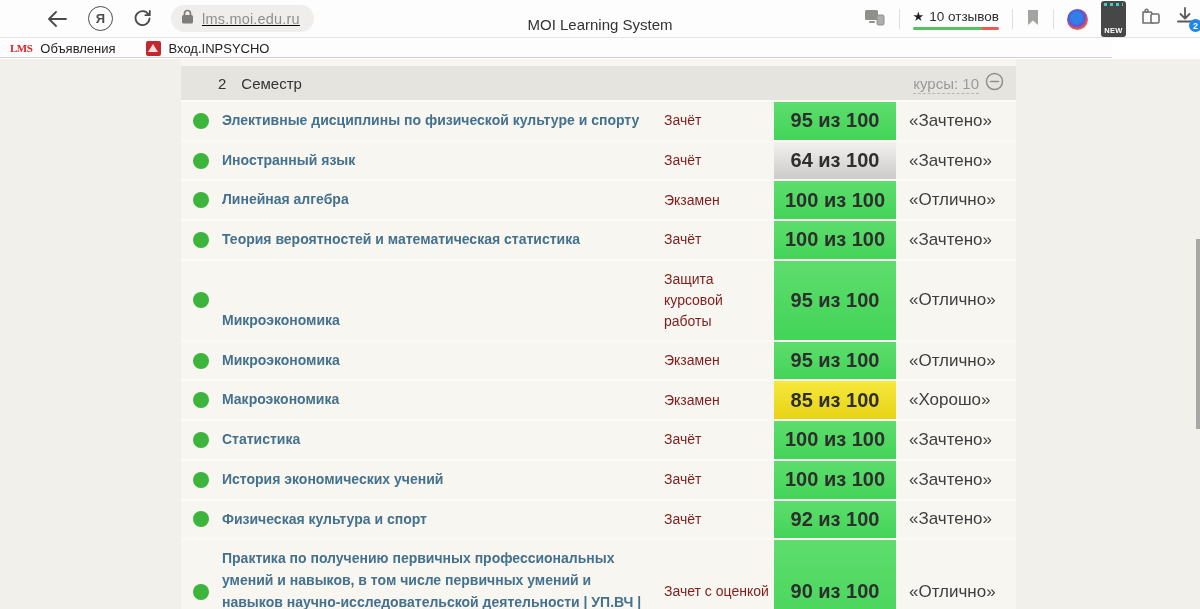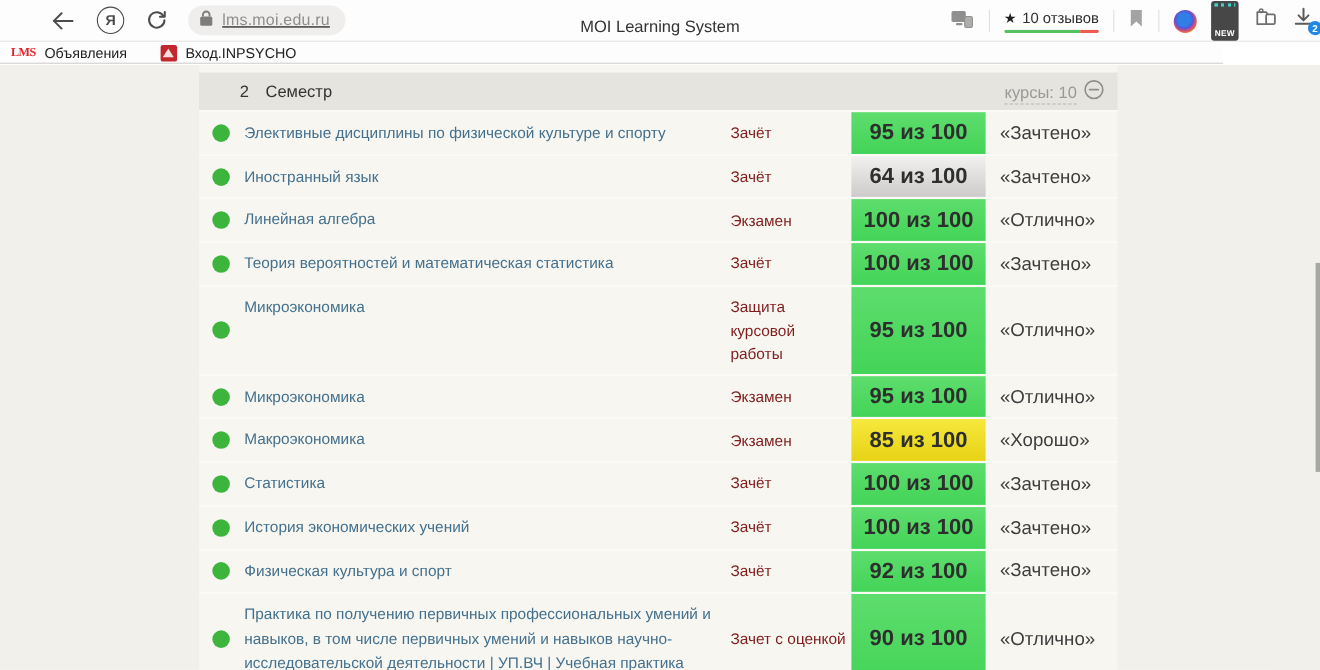--- a/index.html
+++ b/index.html
@@ -63,7 +63,7 @@
   .row { display:flex; align-items:stretch; background:#f7f6f1; border-top:2px solid #fbfaf5; min-height:38px; }
   .cell-dot { width:39px; display:flex; align-items:center; justify-content:center; flex:none; }
   .dot { width:16px; height:16px; border-radius:50%; background:#3db53d; }
-  .cell-course { flex:1; display:flex; align-items:flex-start; padding:8px 12px 8px 2px; }
+  .cell-course { flex:1; display:flex; align-items:flex-end; padding:8px 12px 8px 2px;font-weight:bold; }
   .course-link { font-size:14px; color:#44718d; text-decoration:none; line-height:1.55; cursor:pointer; }
   .cell-type { width:110px; flex:none; display:flex; align-items:center; font-size:14px; color:#7f1d1d; line-height:1.5; padding:8px 0; }
   .cell-score { width:122px; flex:none; display:flex; }

